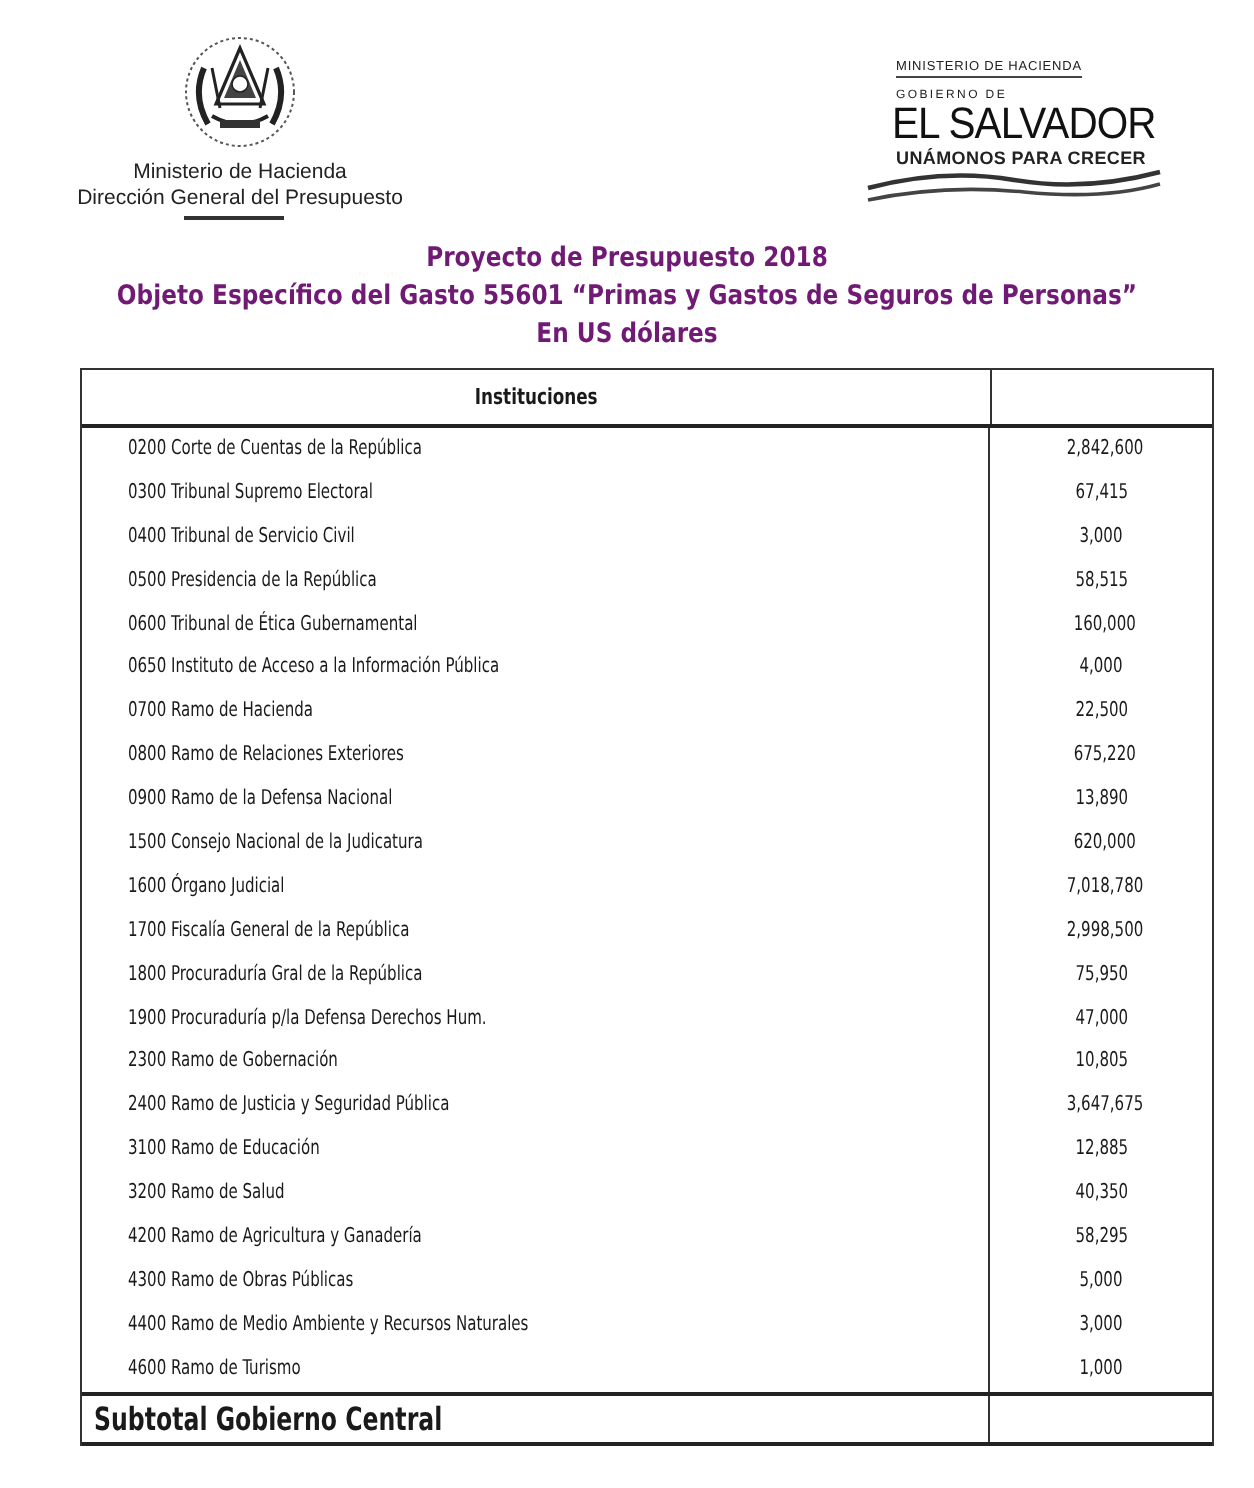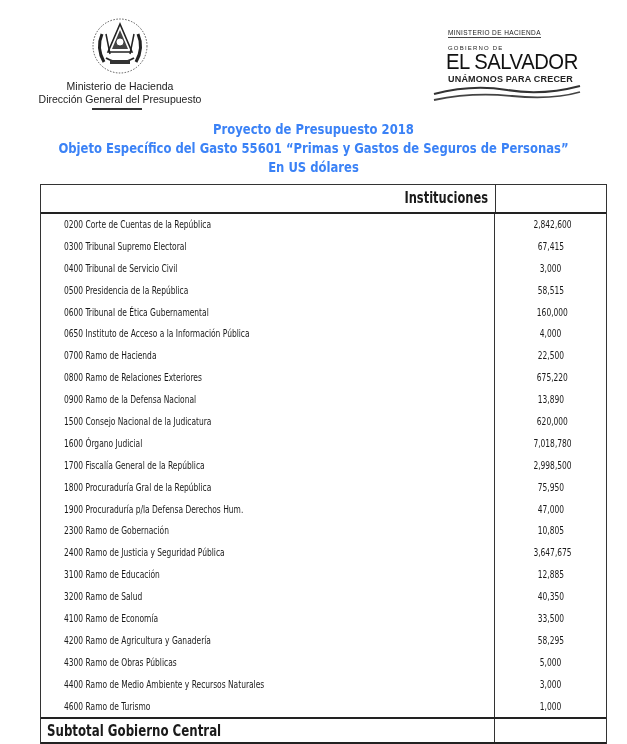--- a/index.html
+++ b/index.html
@@ -21,7 +21,7 @@
   .waves { position: absolute; left: 432px; top: 84px; width: 150px; height: 22px; }
 
   
-  .titles { position: absolute; left: 0; top: 120px; width: 627px; text-align: center; font-family: "DejaVu Sans", sans-serif; font-weight: bold; color: #3b82f6; }
+  .titles { position: absolute; left: 0; top: 120px; width: 627px; text-align: center; font-family: "DejaVu Sans", sans-serif; font-weight: bold; color: #701a75; }
   .titles div { font-size: 13.5px; line-height: 19px; transform: scaleX(0.86); }
 
   

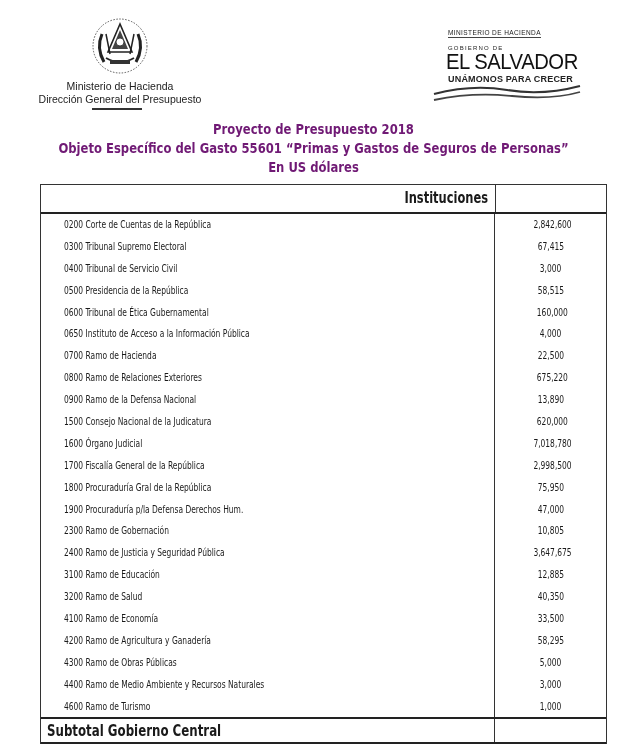--- a/index.html
+++ b/index.html
@@ -27,7 +27,7 @@
   
   .tbl { position: absolute; left: 40px; top: 184px; width: 565px; border-left: 1.5px solid #333; border-right: 1.5px solid #333; border-top: 1.5px solid #333; }
   .th { display: flex; height: 27px; border-bottom: 2px solid #222; }
-  .th .c1 { flex: 0 0 454px; text-align: right; font-weight: bold; font-size: 15px; line-height: 27px; border-right: 1.5px solid #333; }
+  .th .c1 { flex: 0 0 454px; text-align: center; font-weight: bold; font-size: 11px; line-height: 27px; border-right: 1.5px solid #333; }
   .th .c2 { flex: 1; text-align: center; font-weight: bold; font-size: 11px; line-height: 27px; }
   .row { display: flex; height: 21.9px; }
   .row .c1 { flex: 0 0 454px; border-right: 1.5px solid #333; padding-left: 23px; box-sizing: border-box; font-size: 10.2px; line-height: 21.9px; white-space: nowrap; }

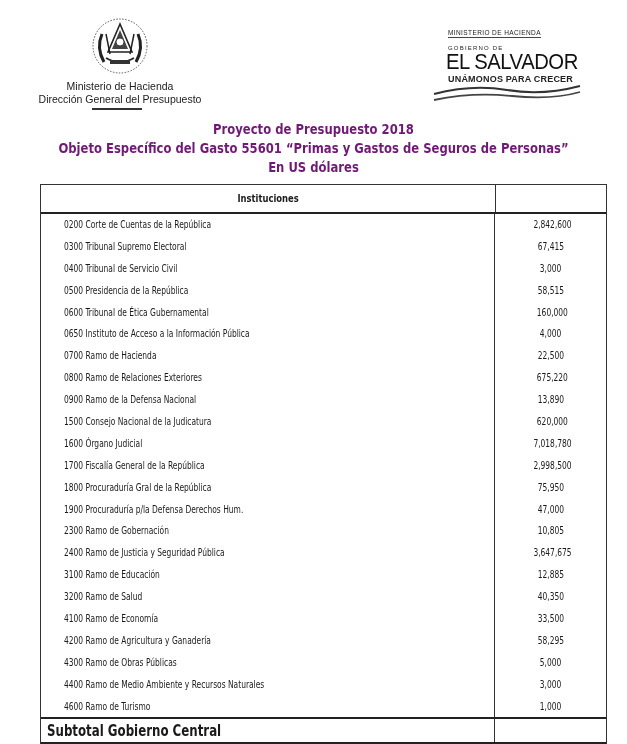--- a/index.html
+++ b/index.html
@@ -153,10 +153,6 @@
       <div class="c2"><span class="sqr">40,350</span></div>
     </div>
   <div class="row">
-      <div class="c1"><span class="sq">4100 Ramo de Economía</span></div>
-      <div class="c2"><span class="sqr">33,500</span></div>
-    </div>
-  <div class="row">
       <div class="c1"><span class="sq">4200 Ramo de Agricultura y Ganadería</span></div>
       <div class="c2"><span class="sqr">58,295</span></div>
     </div>

